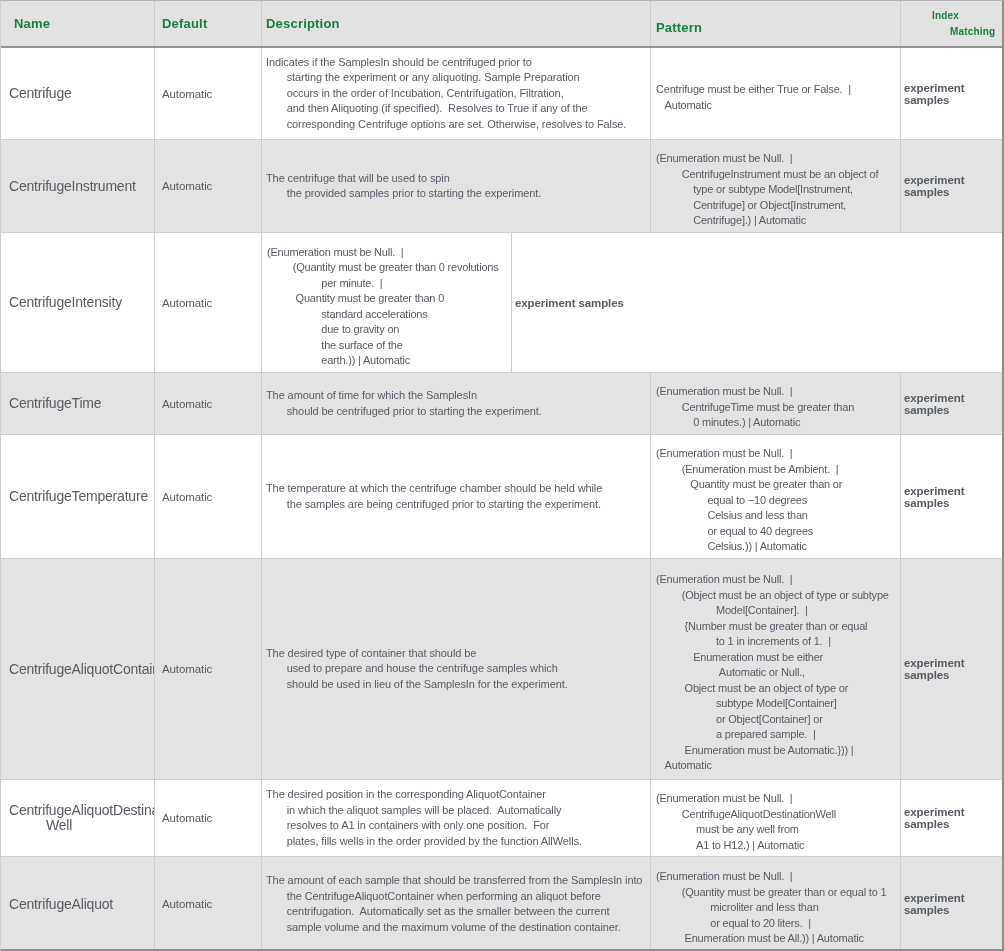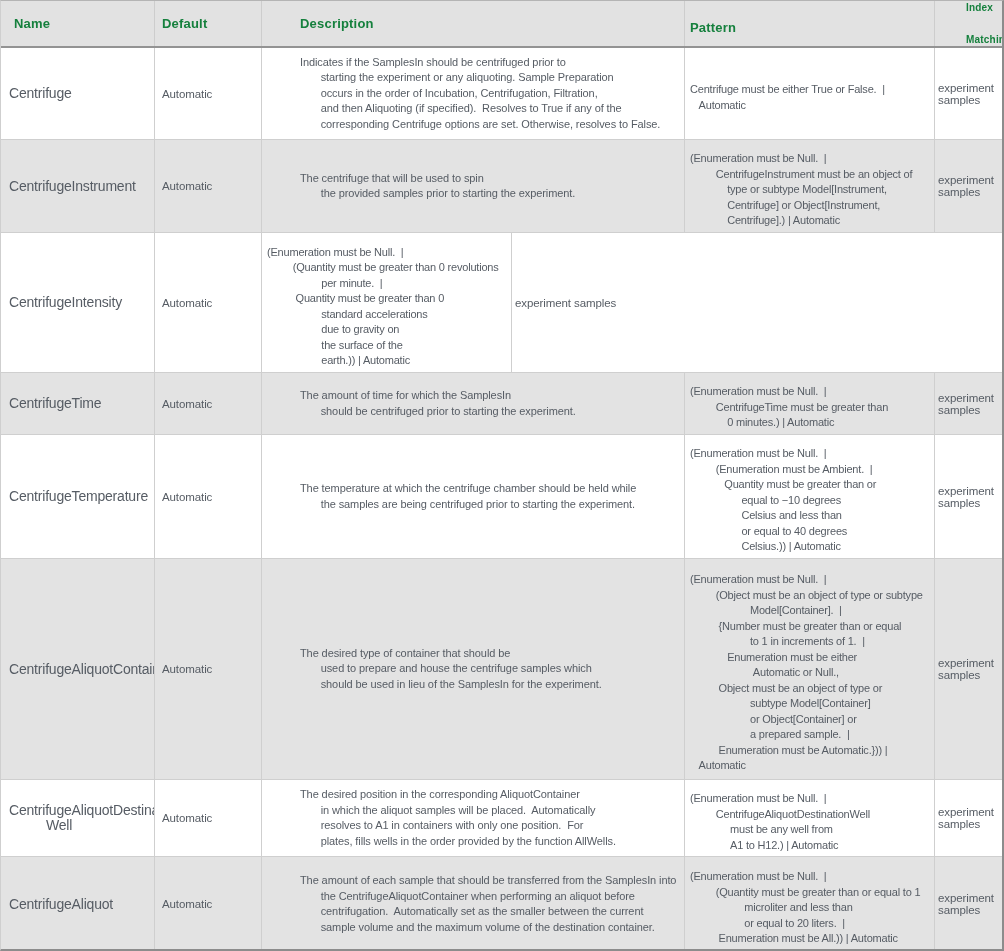--- a/index.html
+++ b/index.html
@@ -26,7 +26,7 @@
   
   .col-name    { width:154px; padding:3px 2px 3px 8px; font-size:14px; letter-spacing:-0.2px; line-height:15px; }
   .col-default { width:107px; padding:3px 0 3px 7px; font-size:11.5px; letter-spacing:-0.1px; }
-  .col-desc    { width:389px; padding:4px 2px 4px 4px; font-size:11px; letter-spacing:-0.1px; line-height:15.5px;margin-left:34px; }
+  .col-desc    { width:389px; padding:4px 2px 4px 4px; font-size:11px; letter-spacing:-0.1px; line-height:15.5px; }
   .col-pattern { width:250px; padding:12px 2px 4px 5px; font-size:11px; letter-spacing:-0.2px; line-height:15.5px; }
   .col-index   { flex:1; padding:3px 2px 3px 3px; font-size:11.5px; letter-spacing:-0.1px; }
   

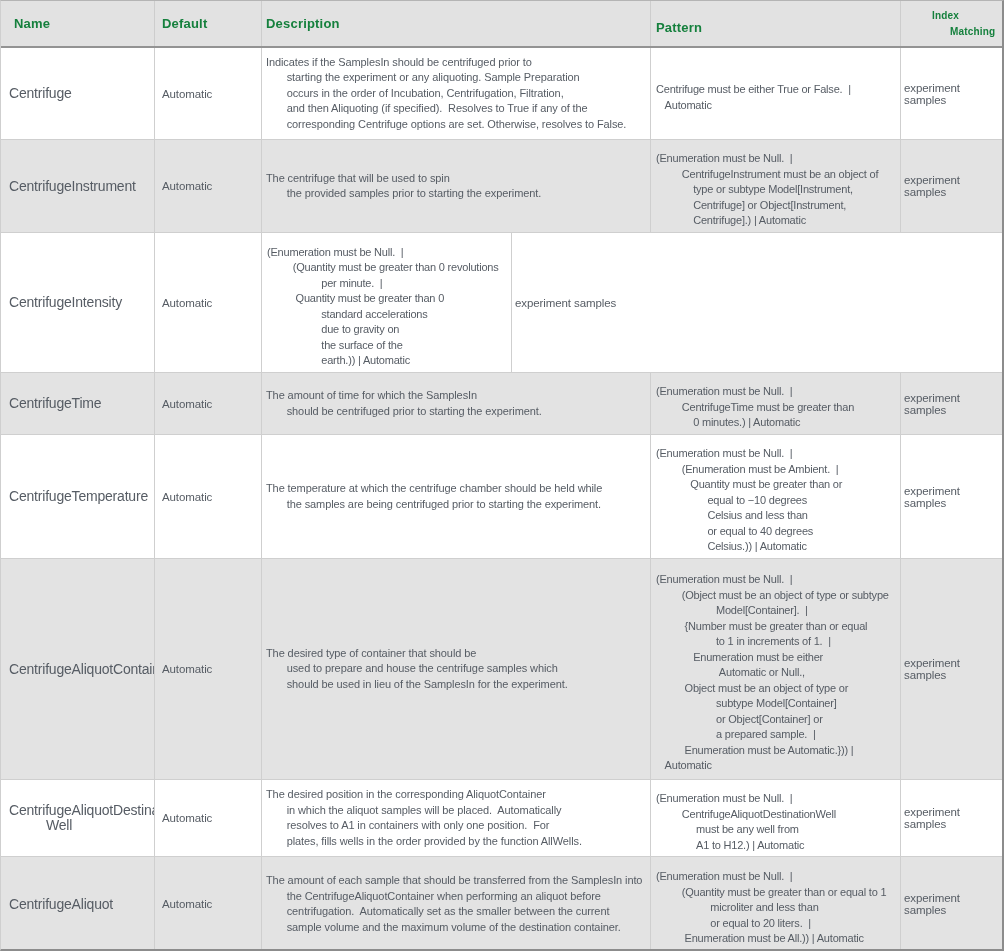--- a/index.html
+++ b/index.html
@@ -28,7 +28,7 @@
   .col-default { width:107px; padding:3px 0 3px 7px; font-size:11.5px; letter-spacing:-0.1px; }
   .col-desc    { width:389px; padding:4px 2px 4px 4px; font-size:11px; letter-spacing:-0.1px; line-height:15.5px; }
   .col-pattern { width:250px; padding:12px 2px 4px 5px; font-size:11px; letter-spacing:-0.2px; line-height:15.5px; }
-  .col-index   { flex:1; padding:3px 2px 3px 3px; font-size:11.5px; letter-spacing:-0.1px; }
+  .col-index   { flex:1; padding:3px 2px 3px 3px; font-size:11.5px; letter-spacing:-0.1px;font-weight:bold; }
   
   .body-row { background:#ffffff; border-bottom:1px solid #cfcfcf; }
   .body-row .cell { border-right:1px solid #cfcfcf; }

